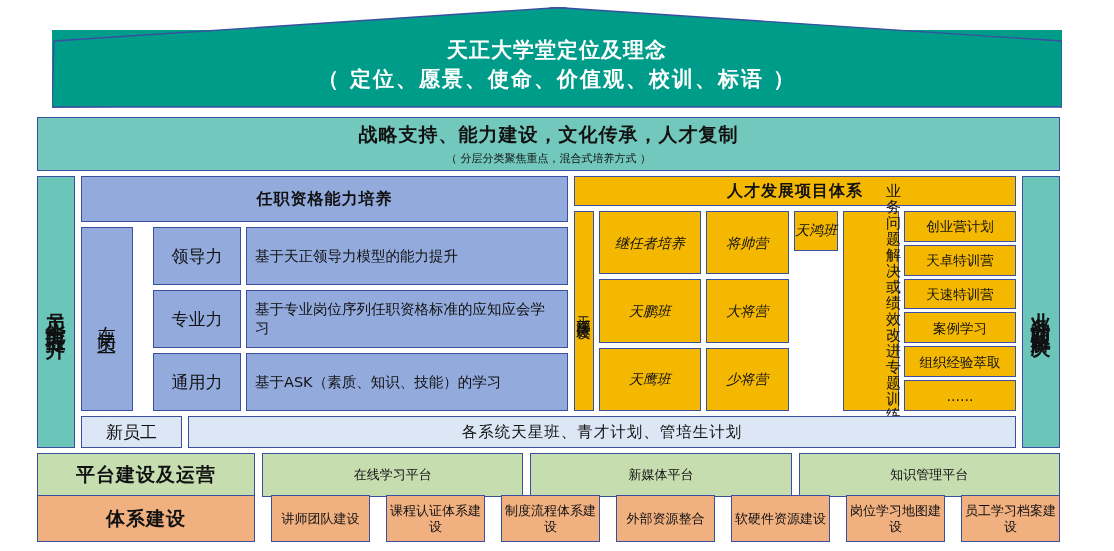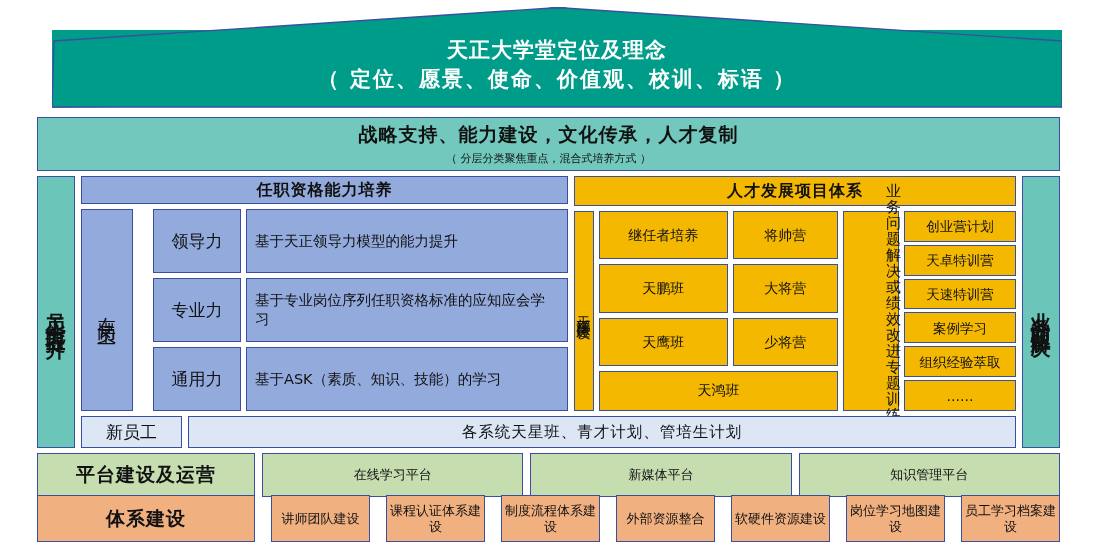--- a/index.html
+++ b/index.html
@@ -51,7 +51,7 @@
   
   .panel-blue{width:487px;display:flex;flex-direction:column;gap:5px;}
   .hdr-blue{
-    height:28px;background:#93AADD;border:1.2px solid #3a4fa0;box-sizing:border-box;
+    height:46px;background:#93AADD;border:1.2px solid #3a4fa0;box-sizing:border-box;
     display:flex;align-items:center;justify-content:center;
     font-size:16px;font-weight:bold;color:#111;letter-spacing:1px;
   }

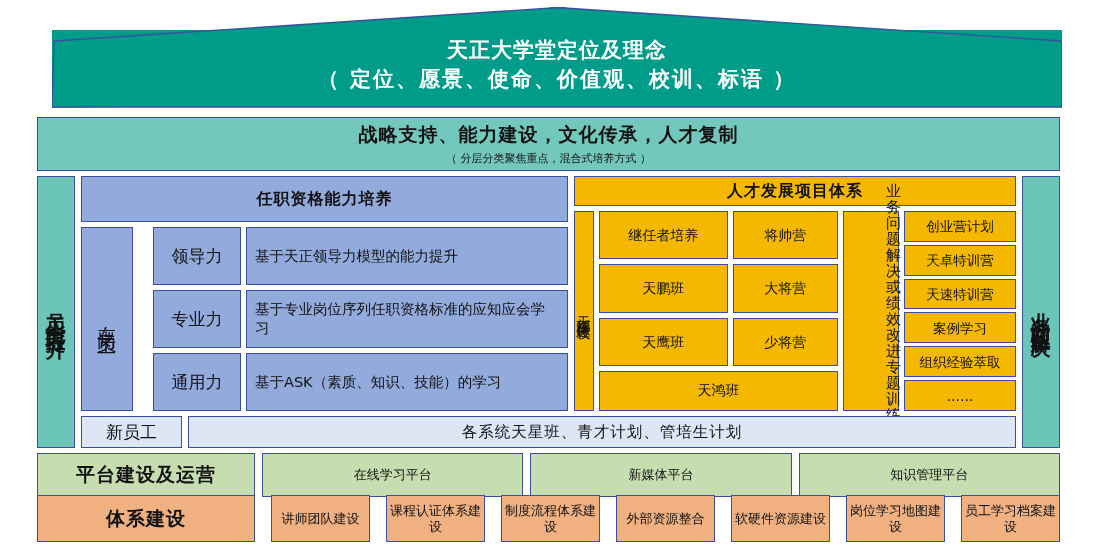--- a/index.html
+++ b/index.html
@@ -87,7 +87,7 @@
     display:flex;align-items:center;justify-content:center;
   }
   .ycol-v .vtext{font-size:14px;letter-spacing:2px;font-weight:normal;}
-  .cadre{flex:1;display:flex;flex-direction:column;gap:5px;min-height:0;}
+  .cadre{flex:1;display:flex;gap:5px;min-height:0;font-style:italic;}
   .cadre-top{flex:1;display:flex;gap:5px;min-height:0;}
   .cadre-colA{flex:1.22;display:flex;flex-direction:column;gap:5px;min-height:0;}
   .cadre-colB{flex:1;display:flex;flex-direction:column;gap:5px;min-height:0;}

